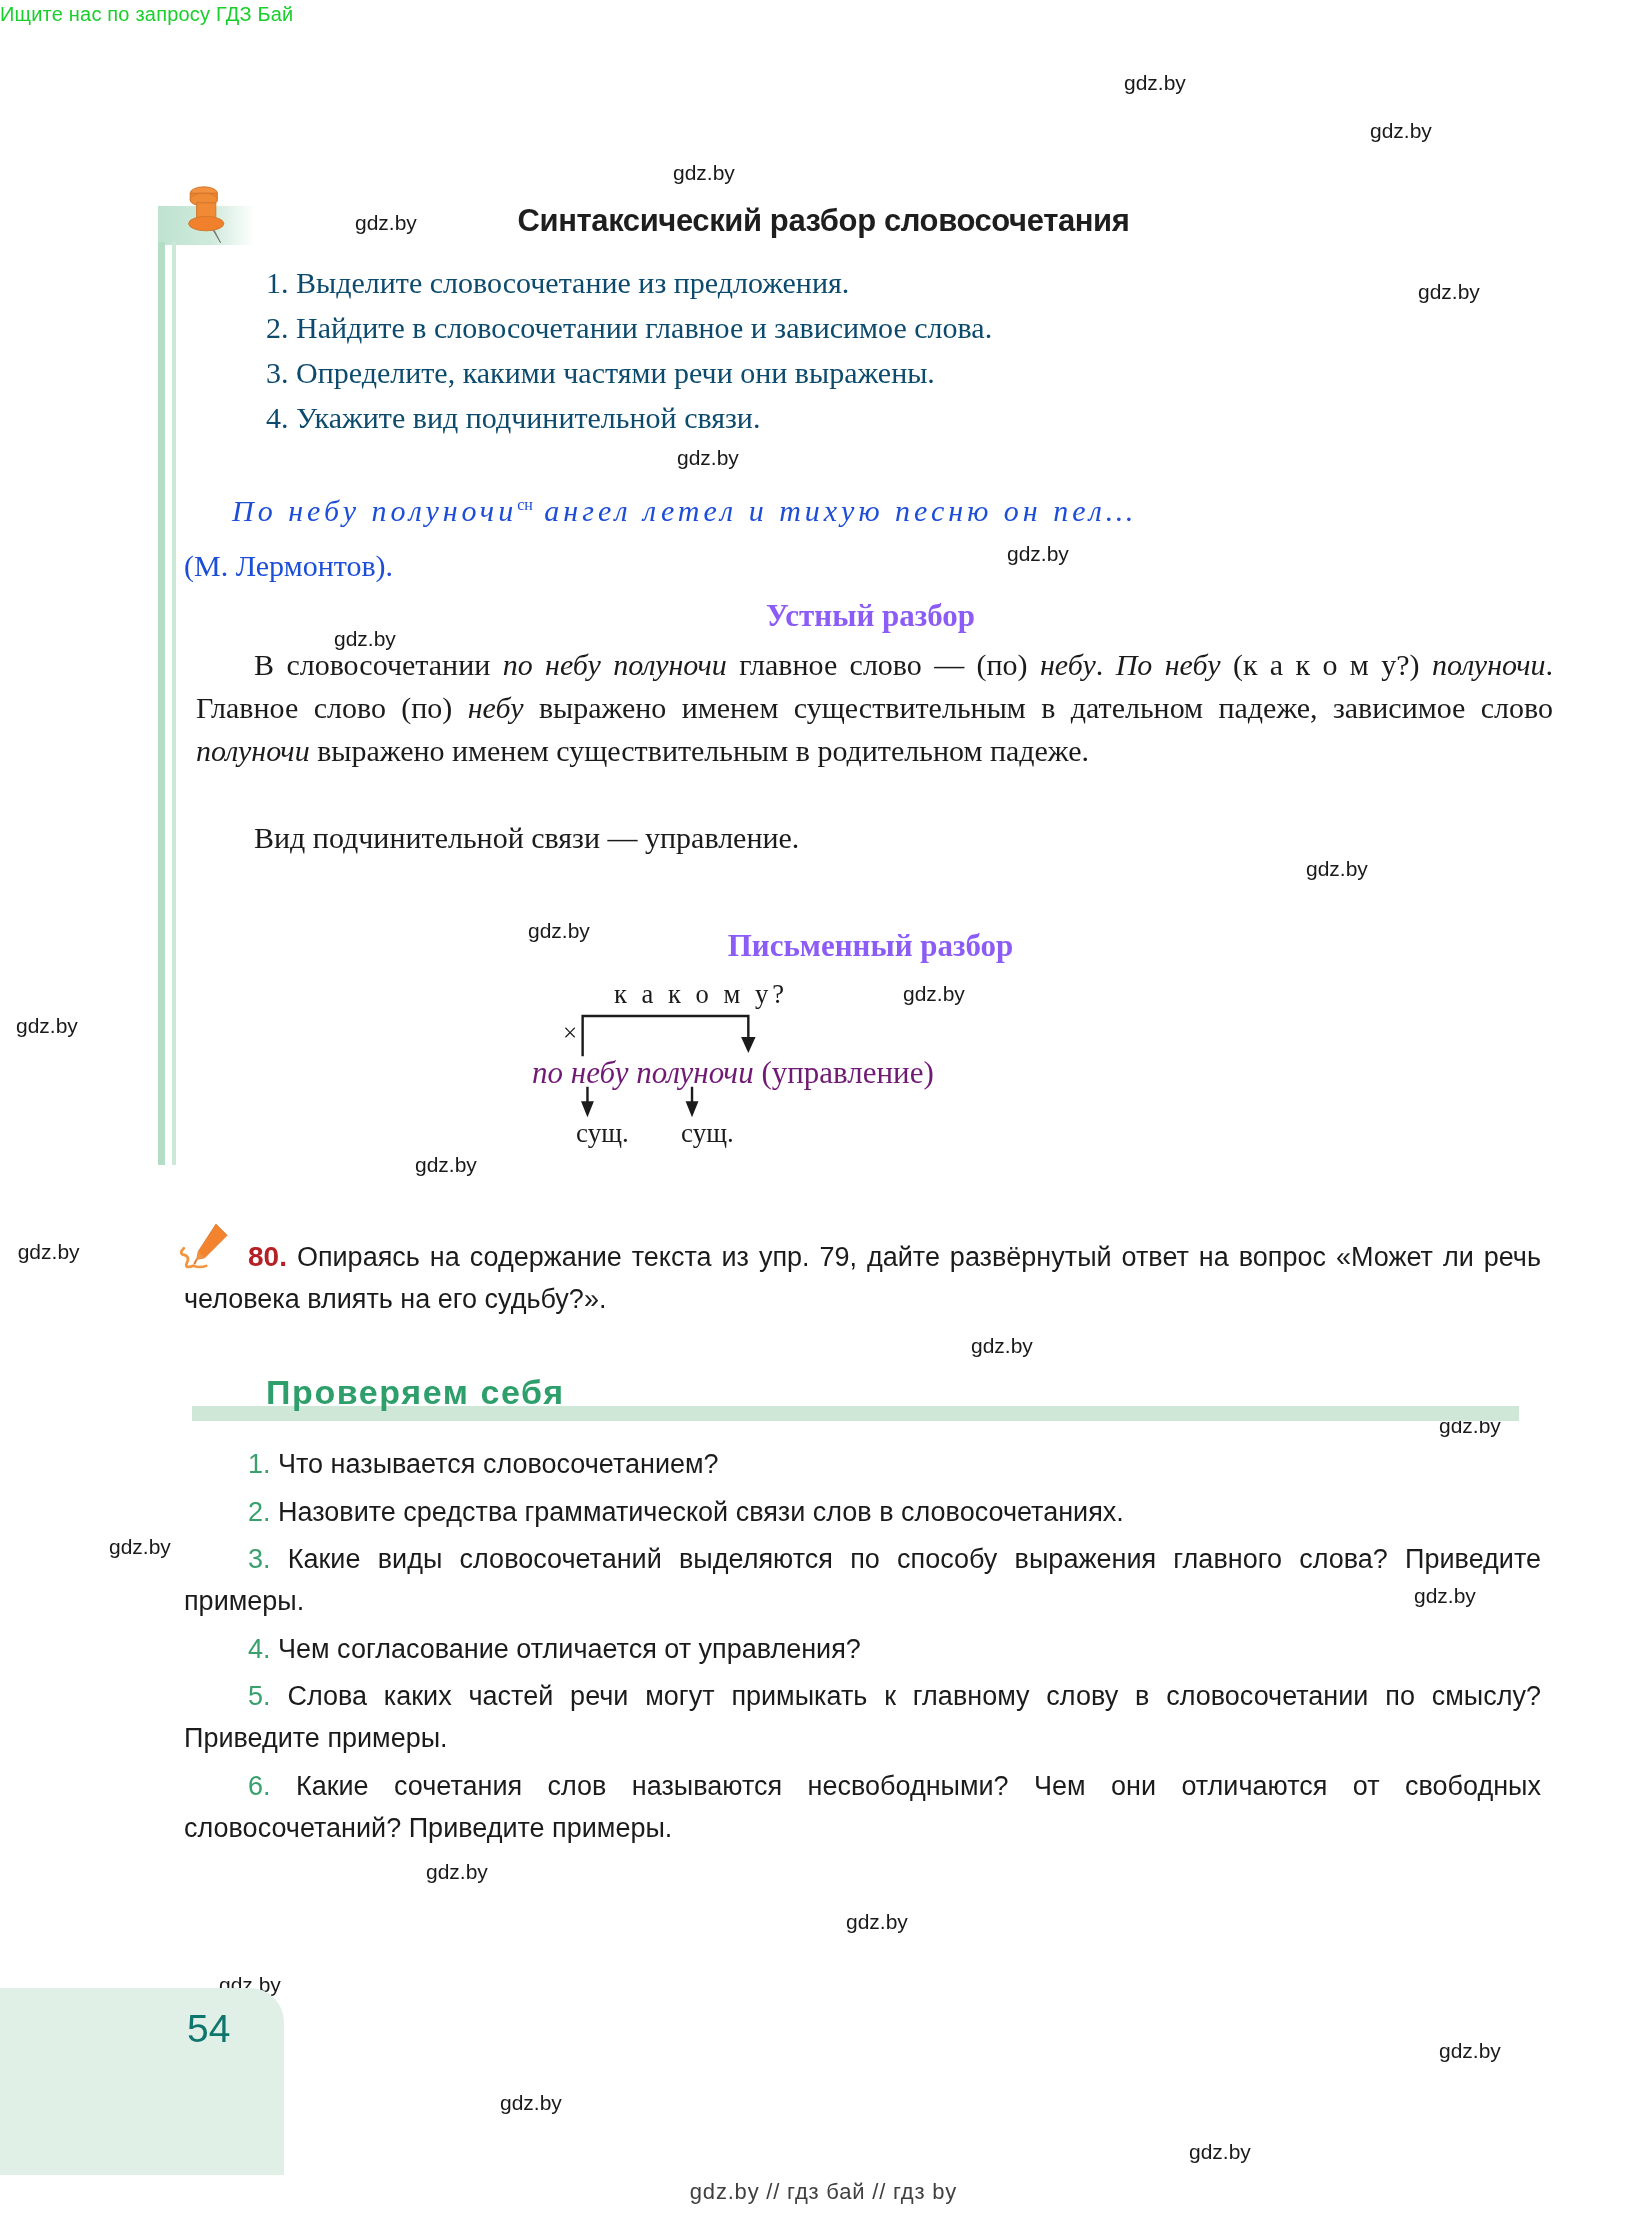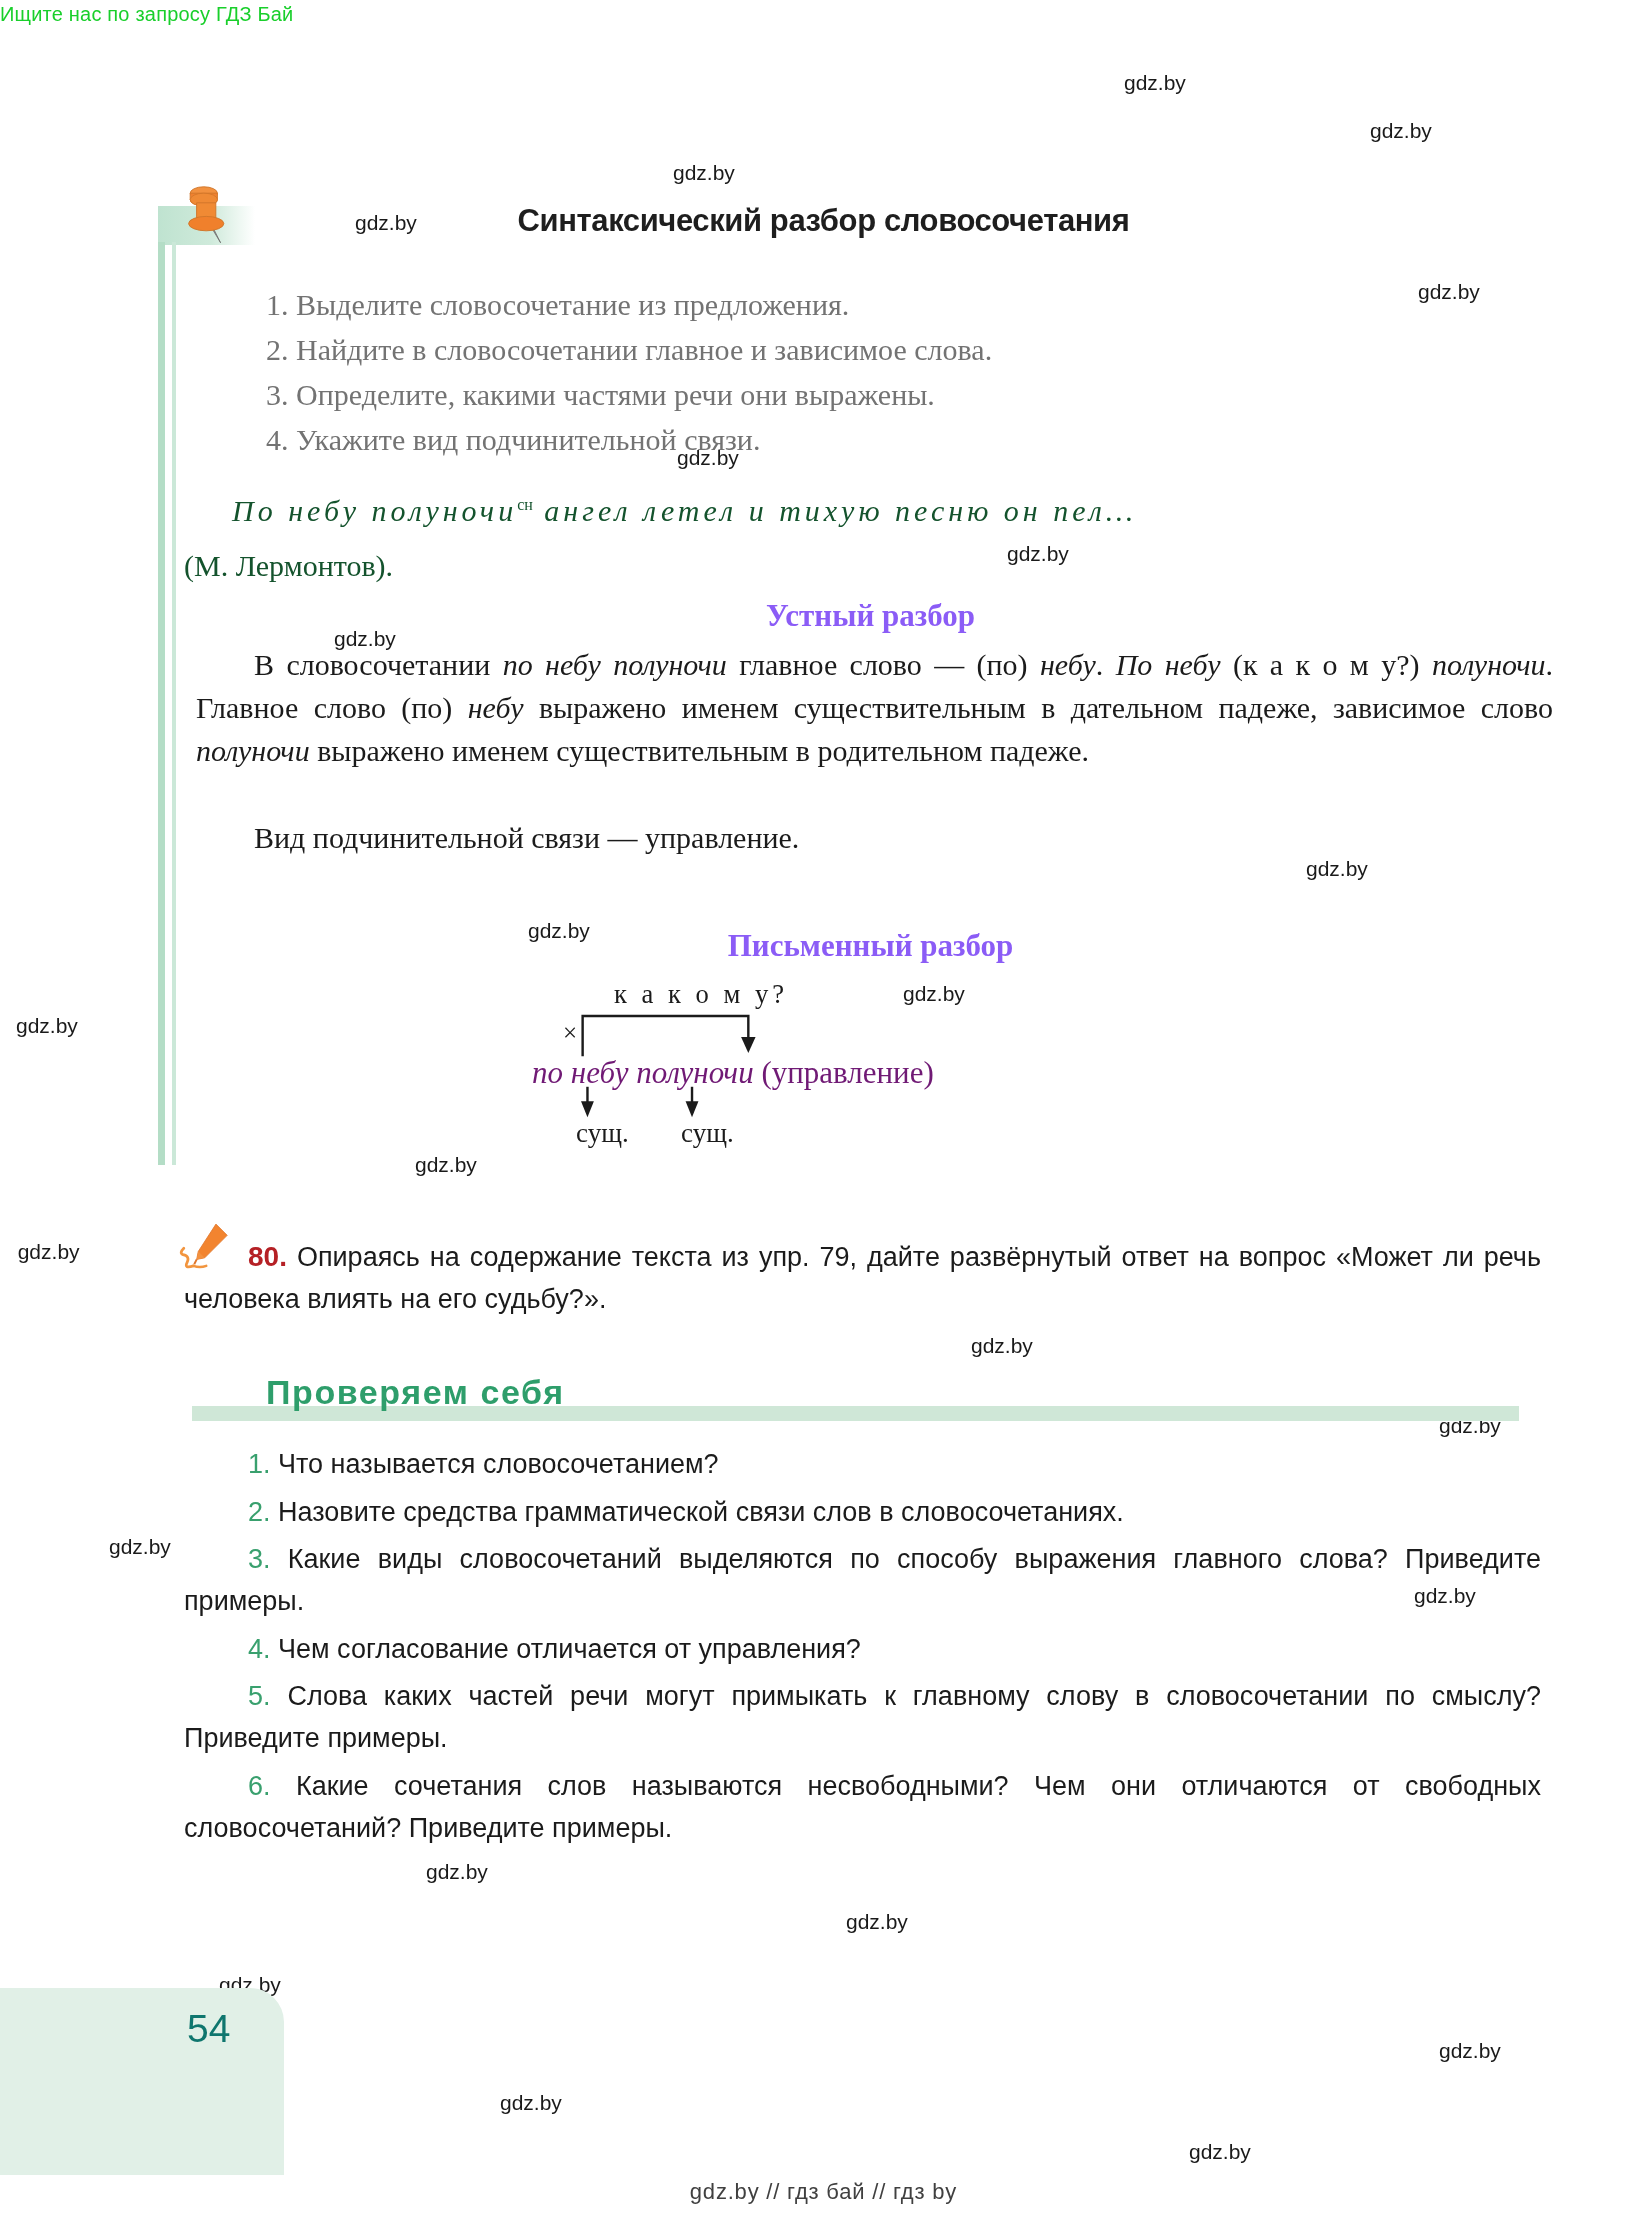--- a/index.html
+++ b/index.html
@@ -127,11 +127,11 @@
   .steps {
     position: absolute;
     left: 266px;
-    top: 282px;
+    top: 260px;
     font-family: "Liberation Serif", serif;
     font-size: 30px;
     line-height: 45px;
-    color: #737373;
+    color: #0c4a6e;
   }
   .quote {
     position: absolute;

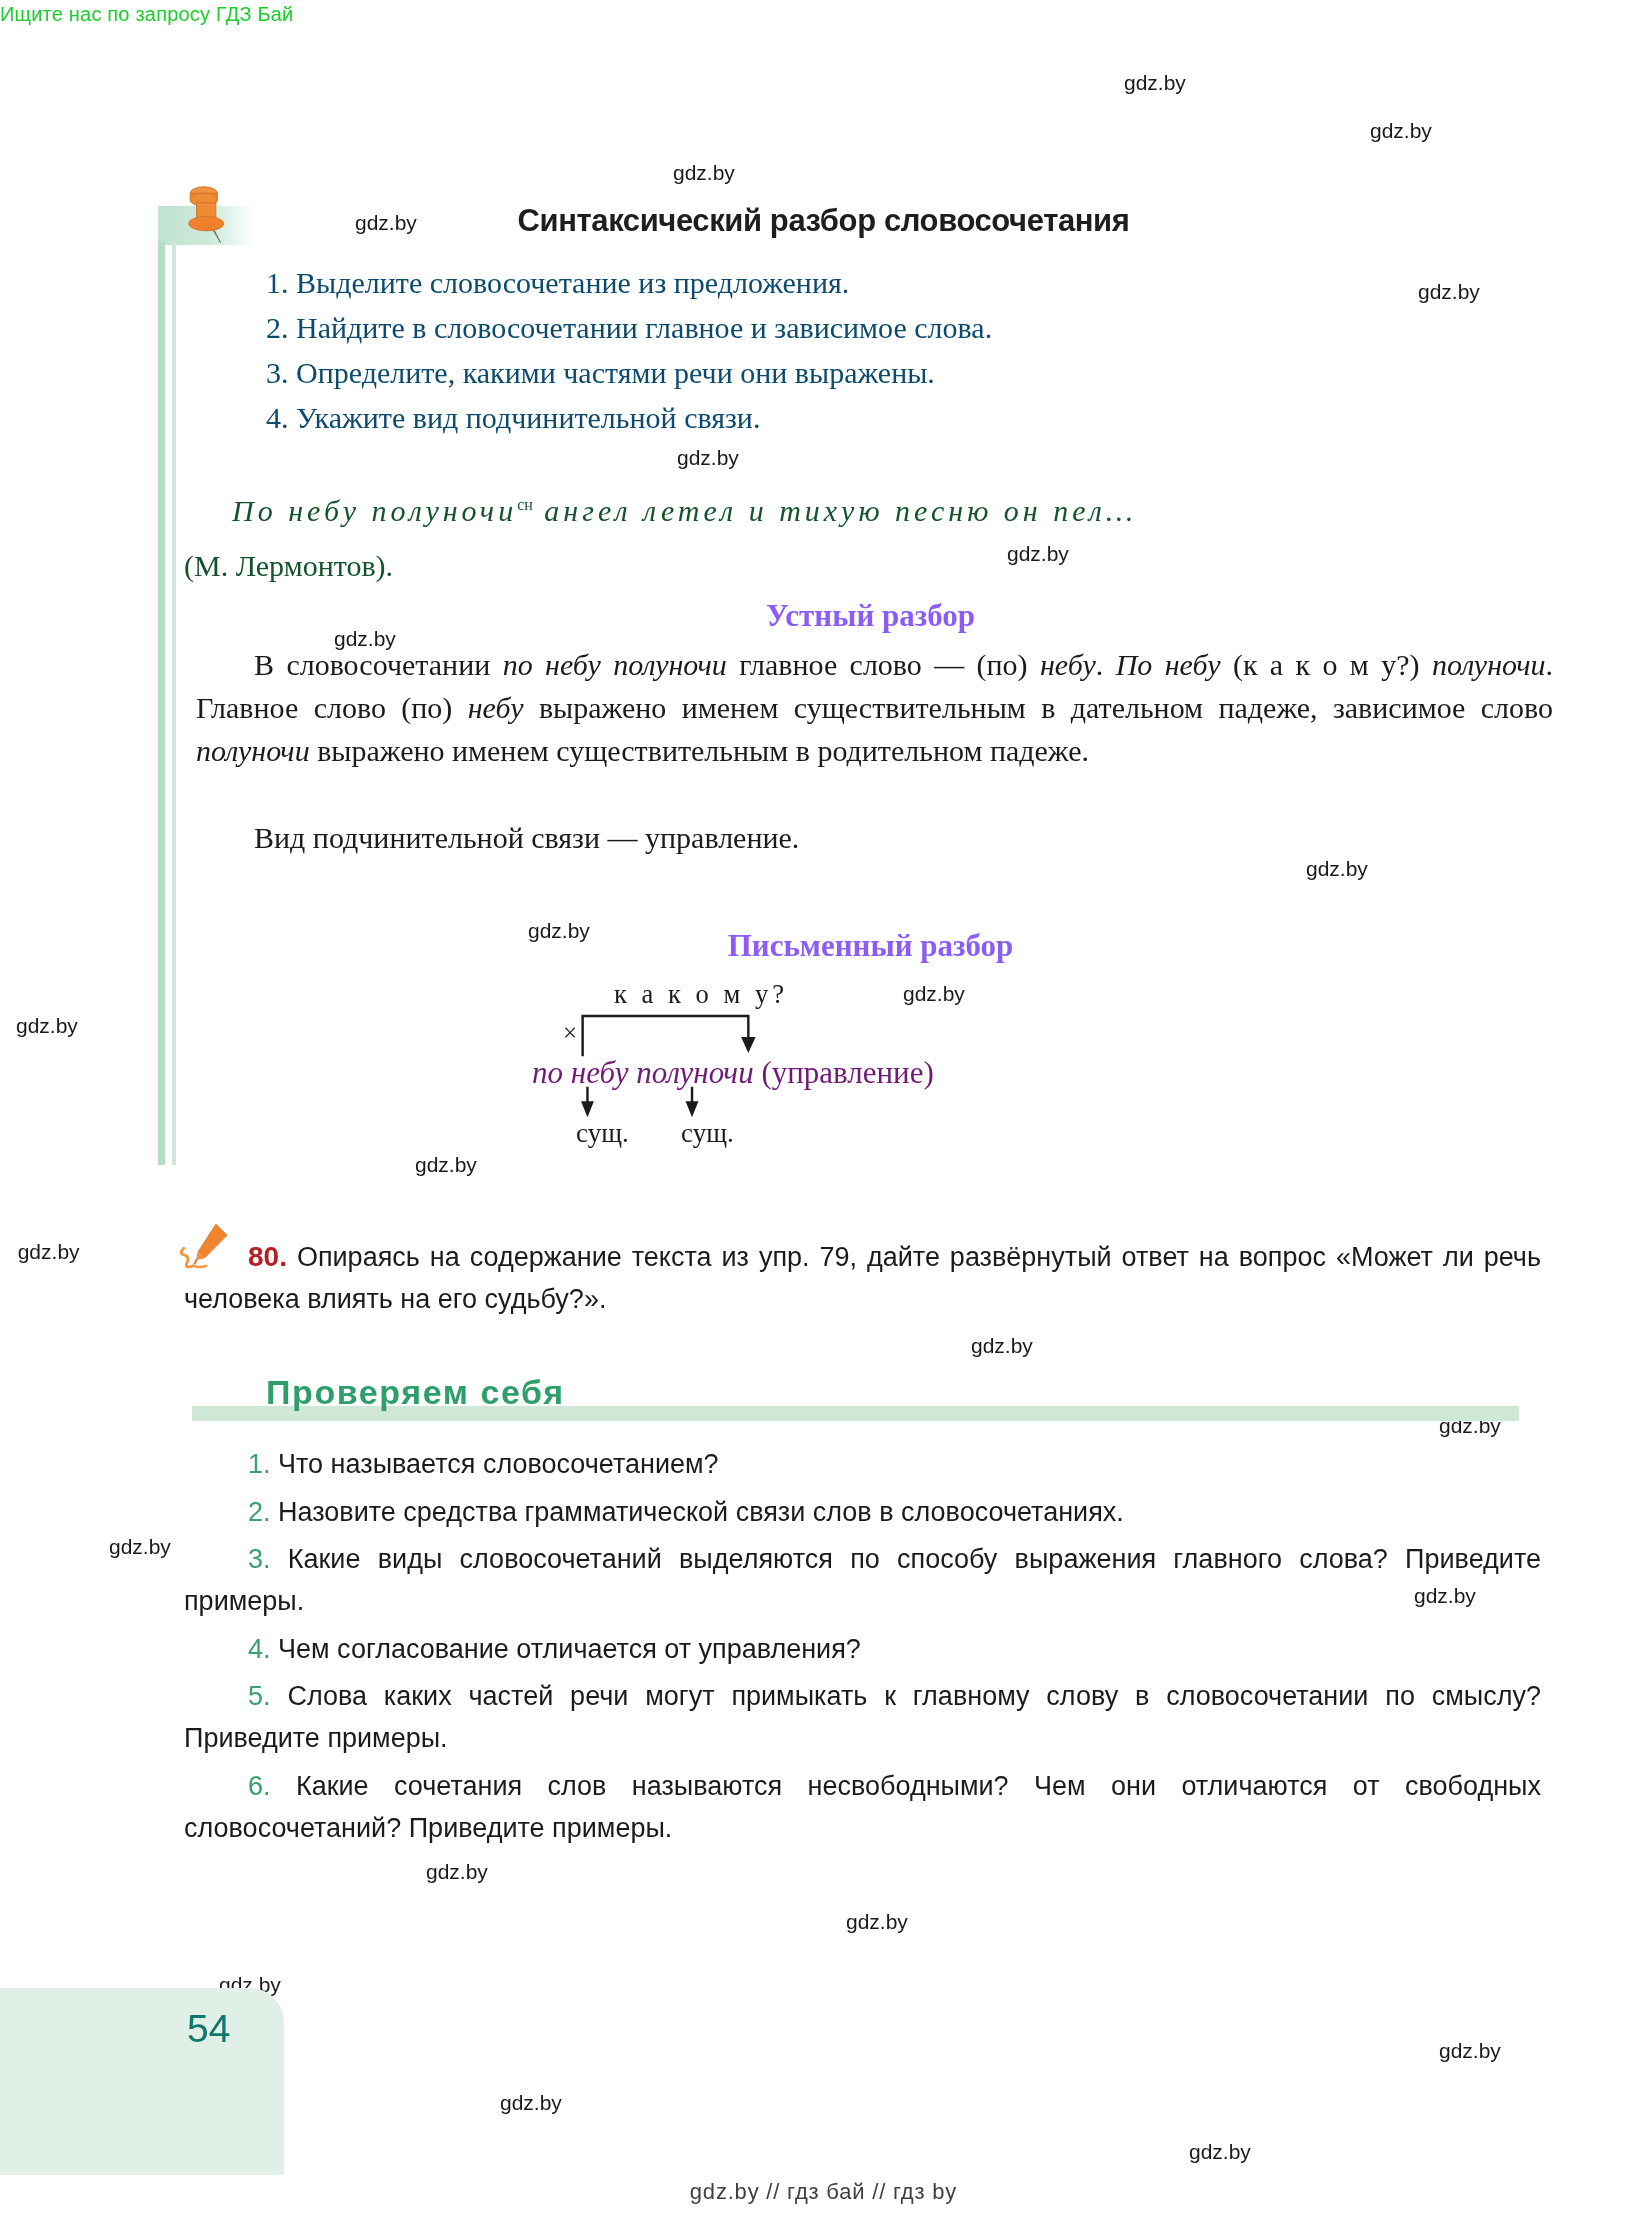--- a/index.html
+++ b/index.html
@@ -142,7 +142,7 @@
     font-style: italic;
     font-size: 30px;
     line-height: 45px;
-    color: #14532d;
+    color: #1d4ed8;
   }
   .quote .sup {
     font-style: normal;

